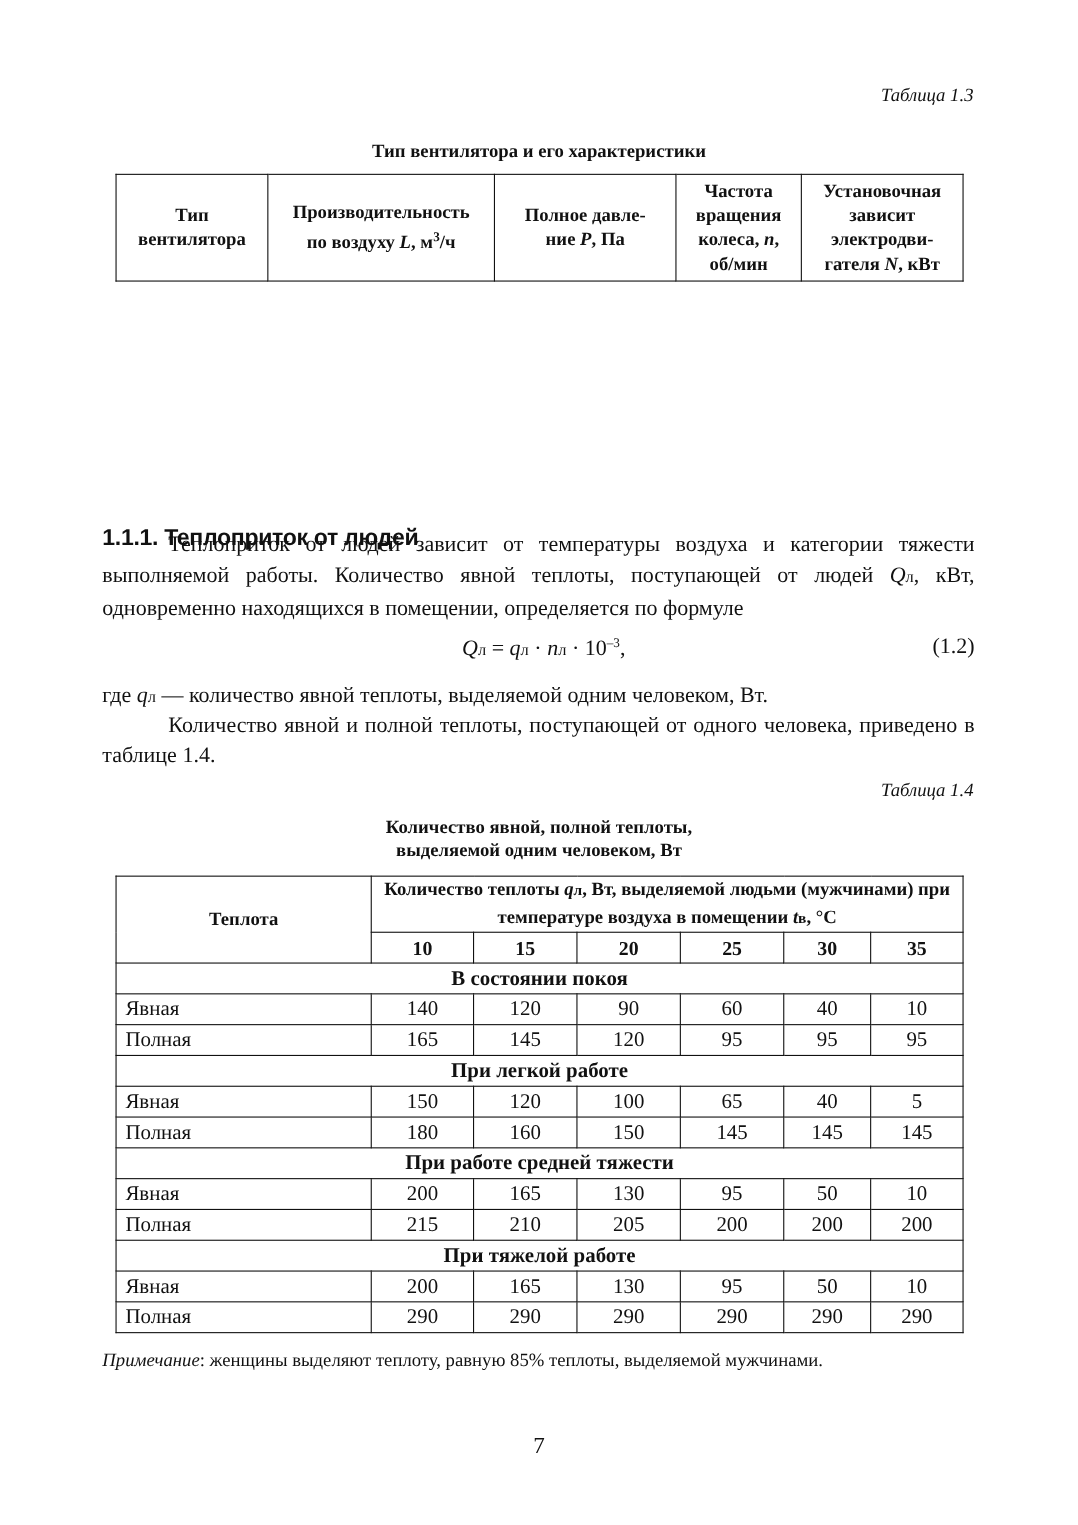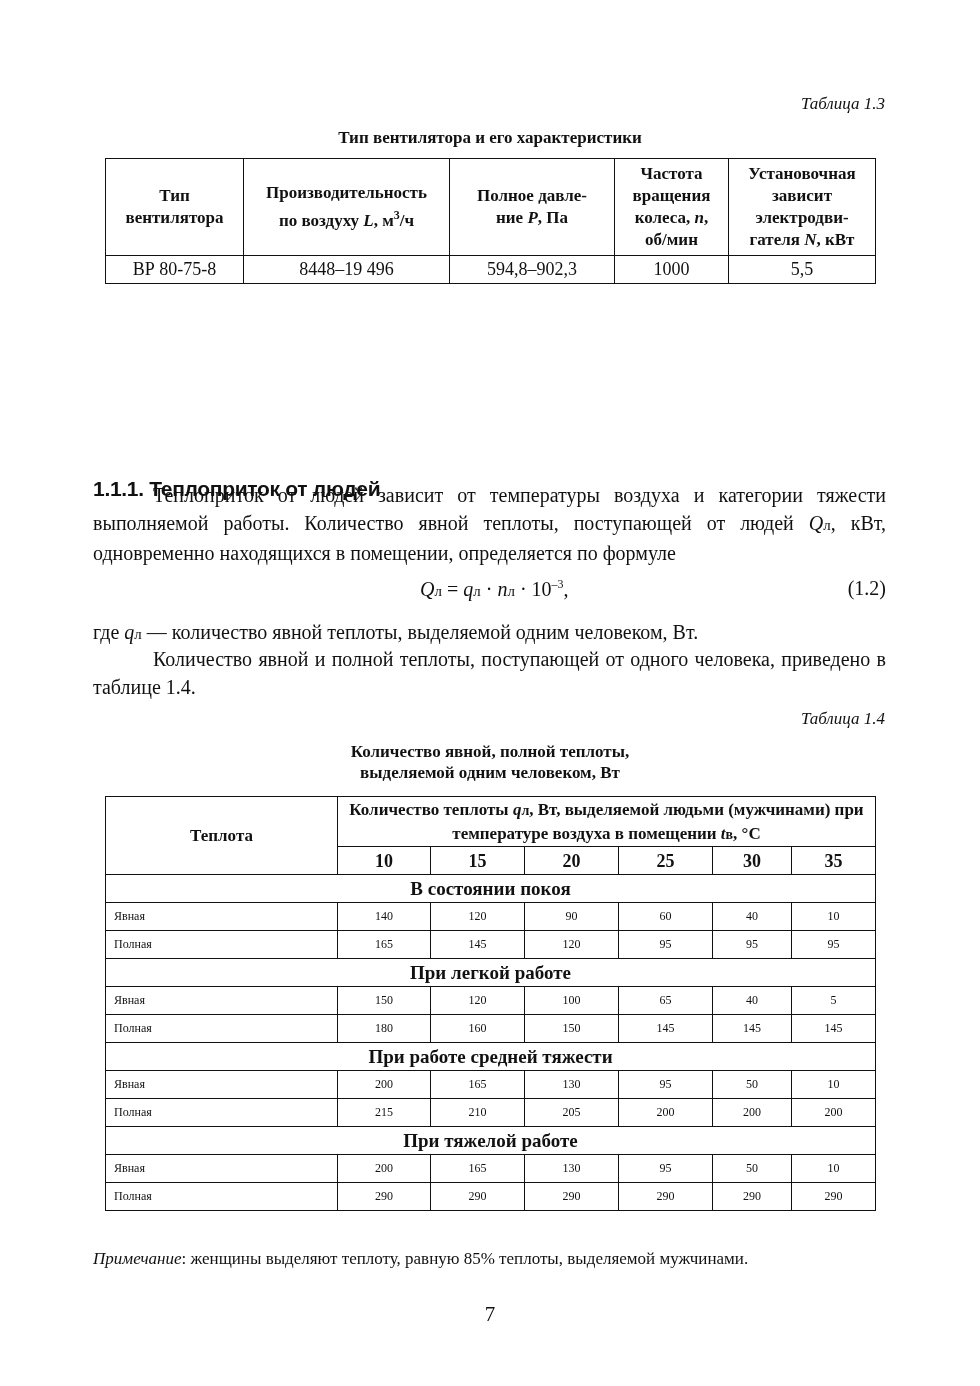--- a/index.html
+++ b/index.html
@@ -30,7 +30,7 @@
 </head>
 <body>
 
-<div class="abs table-label" style="top:94px;font-family:Liberation Serif, serif;">Таблица 1.3</div>
+<div class="abs table-label" style="top:77px;font-family:Liberation Serif, serif;">Таблица 1.3</div>
 <div class="abs table-title" style="top:127px;">Тип вентилятора и его характеристики</div>
 
 <table id="t13" style="top:158px;">

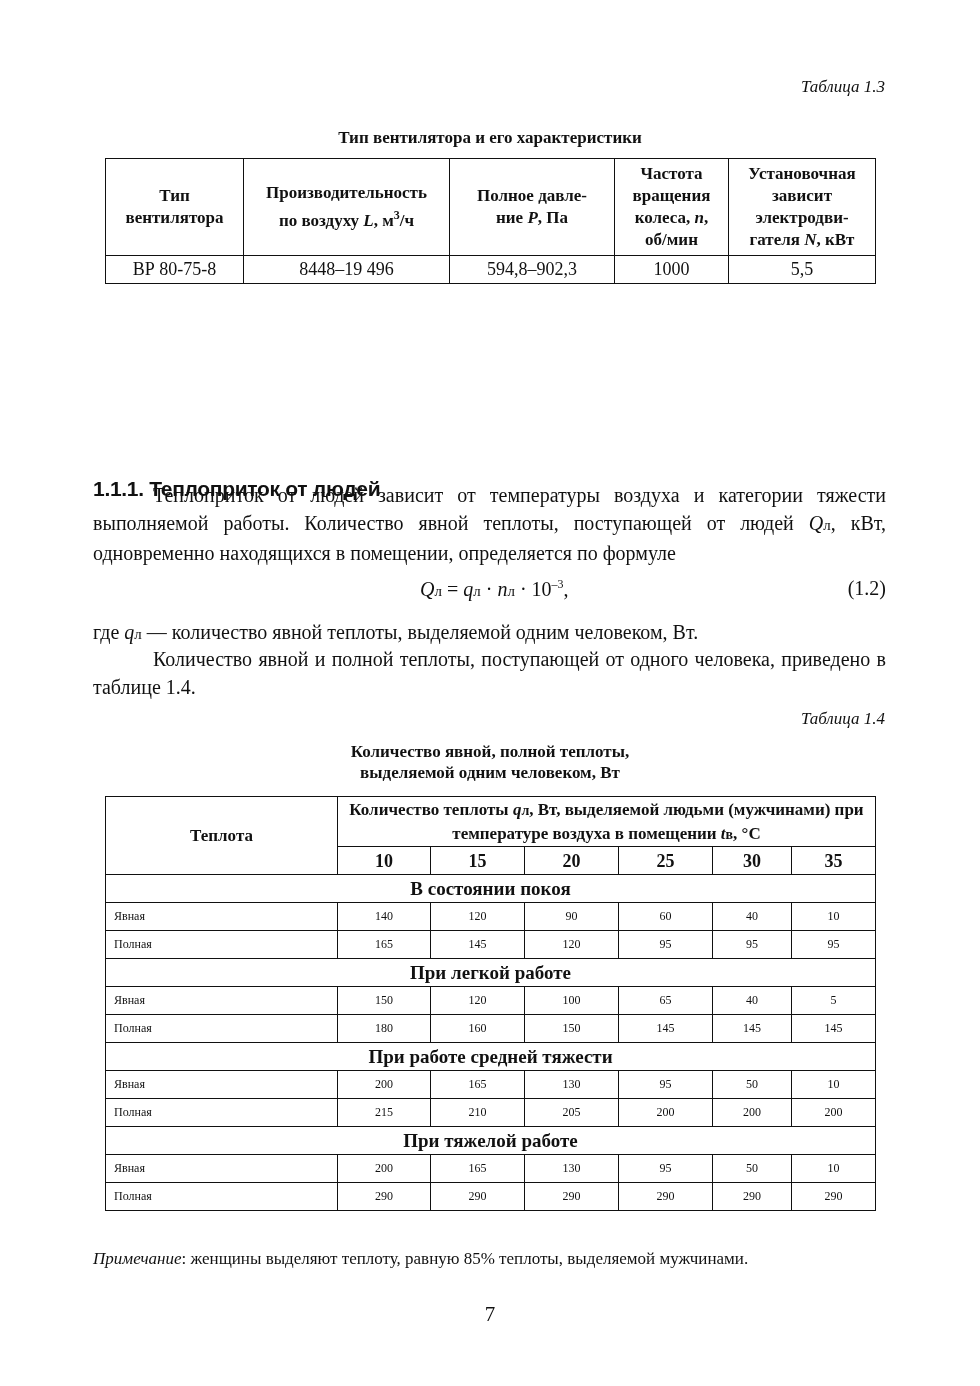--- a/index.html
+++ b/index.html
@@ -68,13 +68,6 @@
       <span>гателя </span><i>N</i><span>, кВт</span>
     </th>
   </tr>
-  <tr>
-    <td>ВР 80-75-8</td>
-    <td>8448–19 496</td>
-    <td>594,8–902,3</td>
-    <td>1000</td>
-    <td>5,5</td>
-  </tr>
 </tbody>
   </table>
 

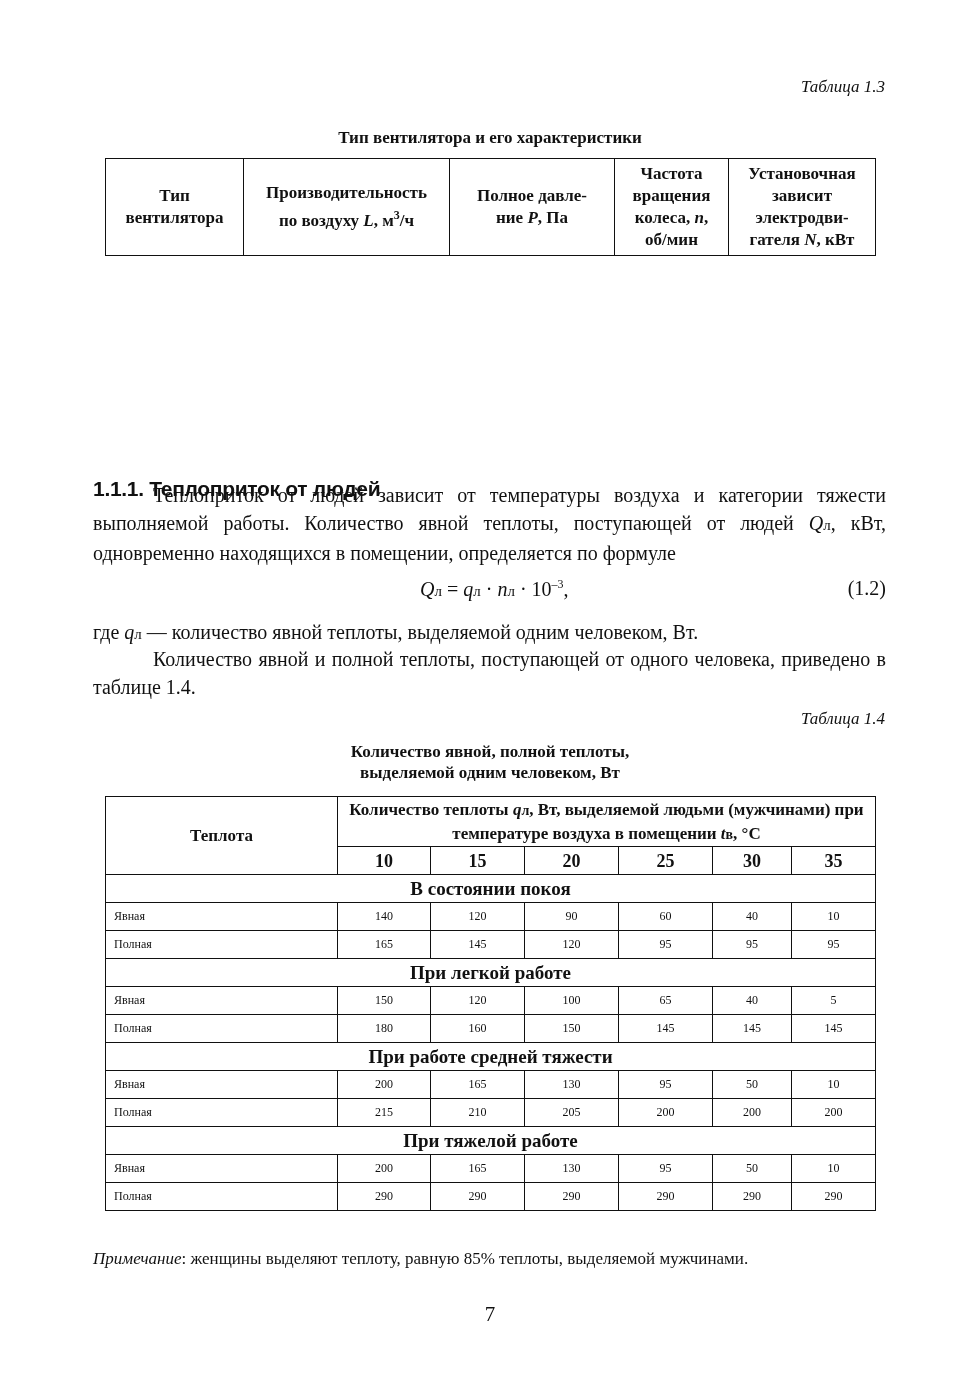--- a/index.html
+++ b/index.html
@@ -14,7 +14,7 @@
   #t13 th { height: 96px; }
   #t14 th.h1 { height: 49px; line-height: 23px; }
   #t14 th.h2 { height: 27px; font-size: 18px; }
-  #t14 td { height: 27px; font-size: 12px; }
+  #t14 td { height: 27px; font-size: 19px; }
   #t14 td.label { text-align: left; padding-left: 8px; }
   #t14 td.section { font-weight: bold; font-size: 19px; }
   .heading { left: 93px; top: 440px; font-family: "Liberation Sans", sans-serif; font-weight: bold; font-size: 21px; letter-spacing: -0.3px; margin-top: 37px; }

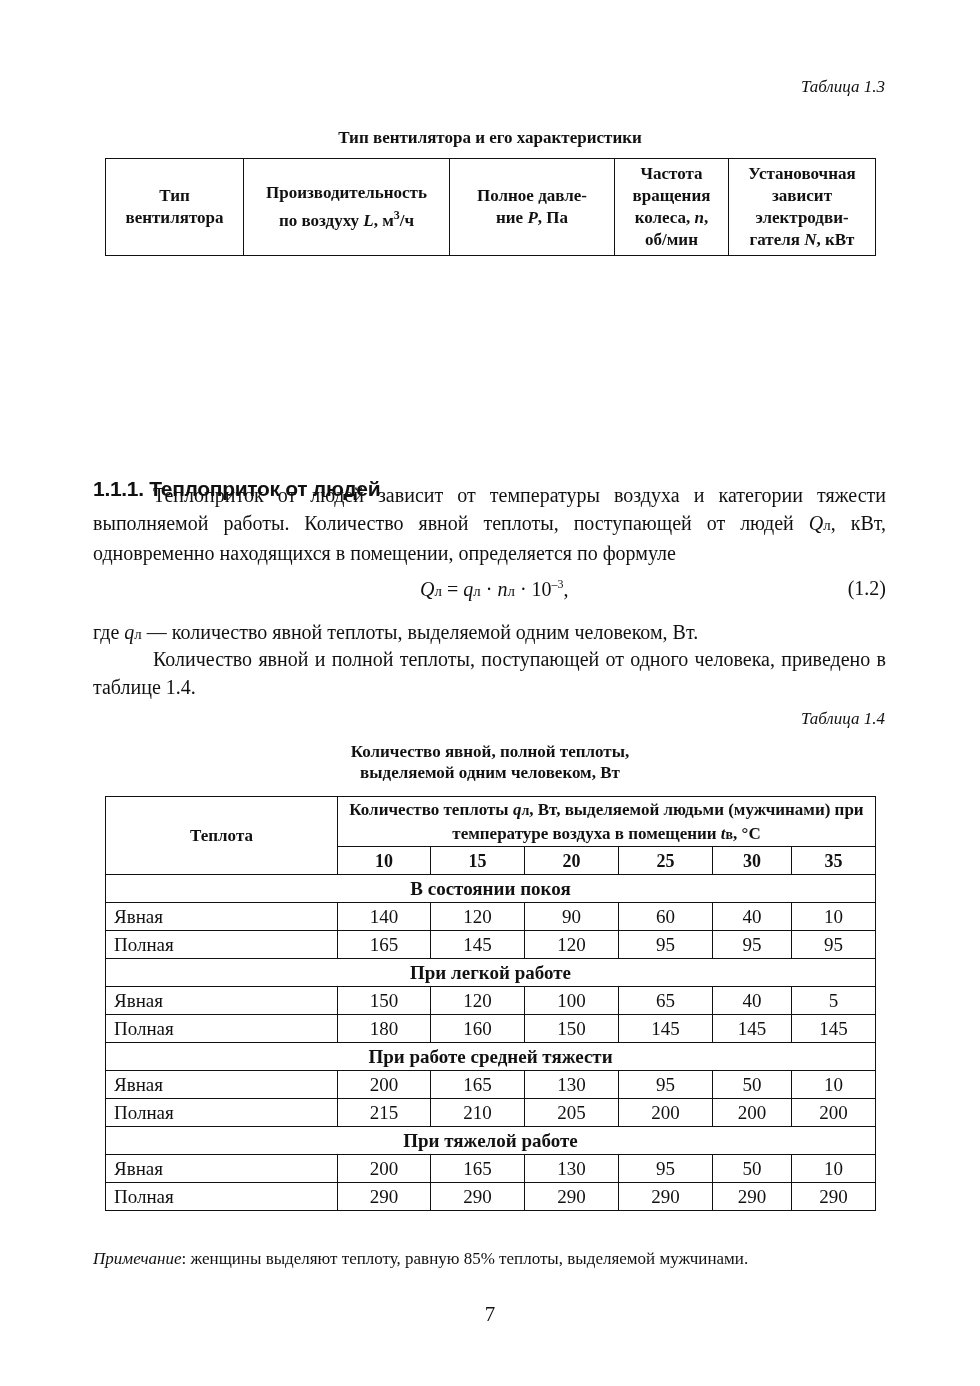--- a/index.html
+++ b/index.html
@@ -22,7 +22,7 @@
   .indent { text-indent: 60px; }
   .formula { left: 420px; top: 577px; font-size: 20px; }
   .eqnum { right: 94px; top: 577px; font-size: 20px; margin-left: 25px; }
-  .note { left: 93px; top: 1227px; font-size: 17px; margin-top: 22px; }
+  .note { left: 93px; top: 1227px; font-size: 17px; }
   .pagenum { left: 0; width: 980px; text-align: center; top: 1302px; font-size: 21px; }
   i { font-style: italic; }
   sup { font-size: 12px; }

